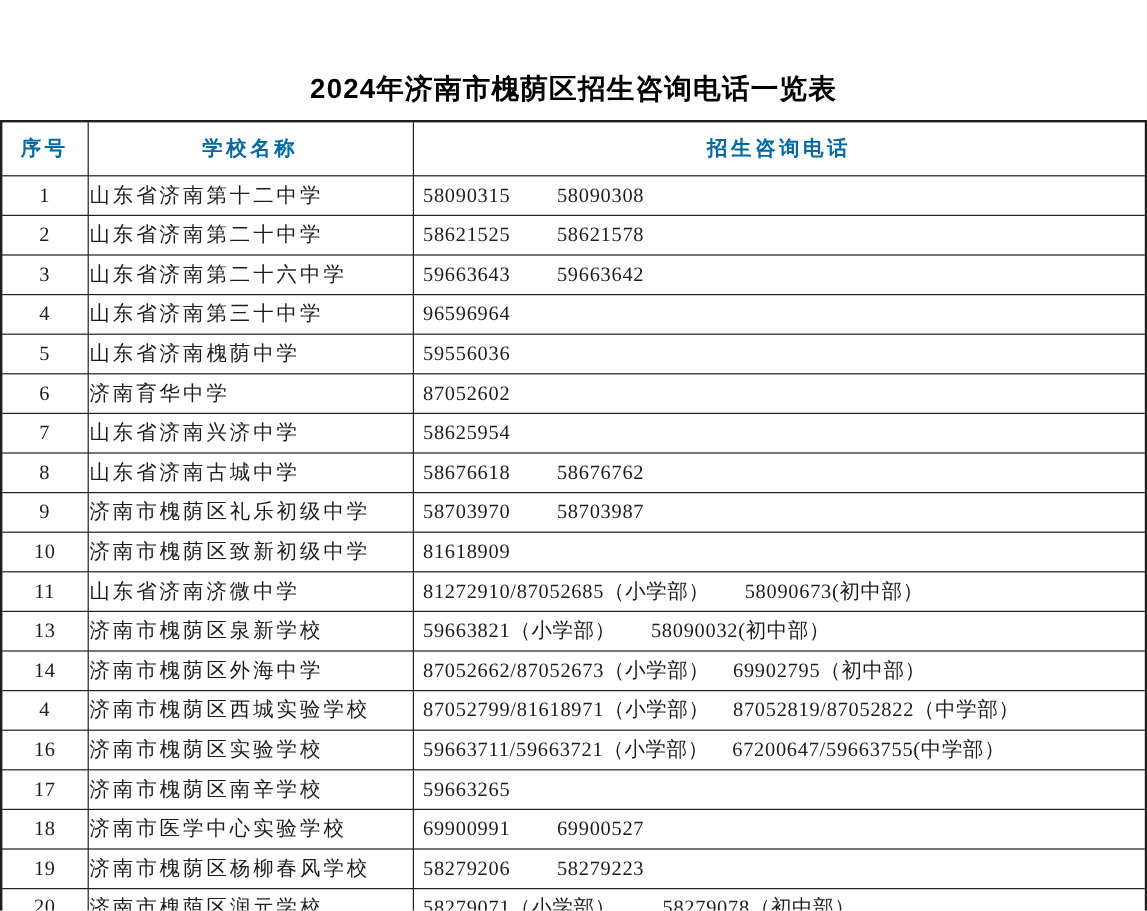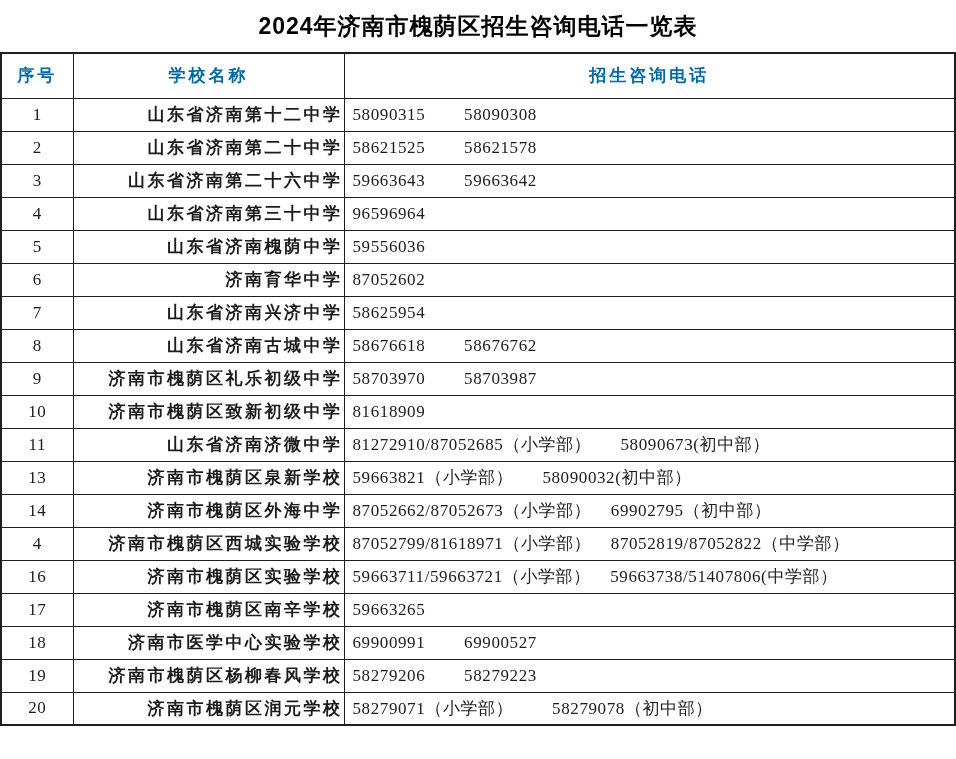--- a/index.html
+++ b/index.html
@@ -22,6 +22,7 @@
     font-size: 23px;
     color: #000000;
     letter-spacing: 1px;
+    margin-top: 48px;
   }
   table.phone-table {
     width: 956px;

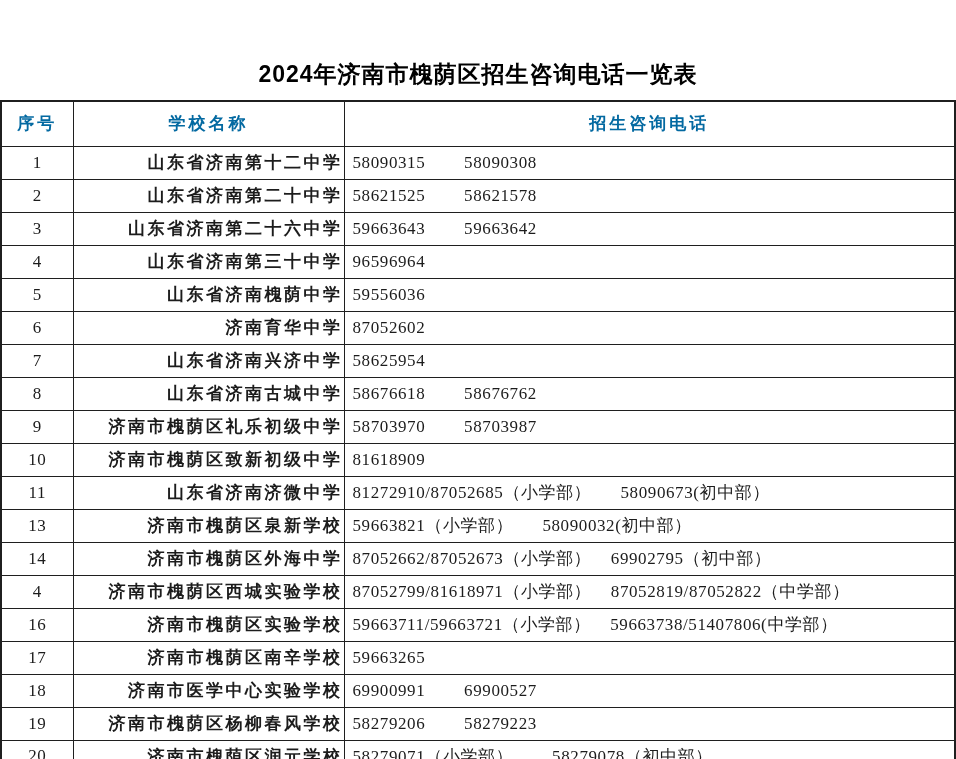--- a/index.html
+++ b/index.html
@@ -56,9 +56,8 @@
     letter-spacing: 0.5px;
   }
   td.cell-school {
-    text-align: right;
+    text-align: left;
     letter-spacing: 2.5px;
-    font-weight: bold;
   }
   td.cell-phone {
     text-align: left;

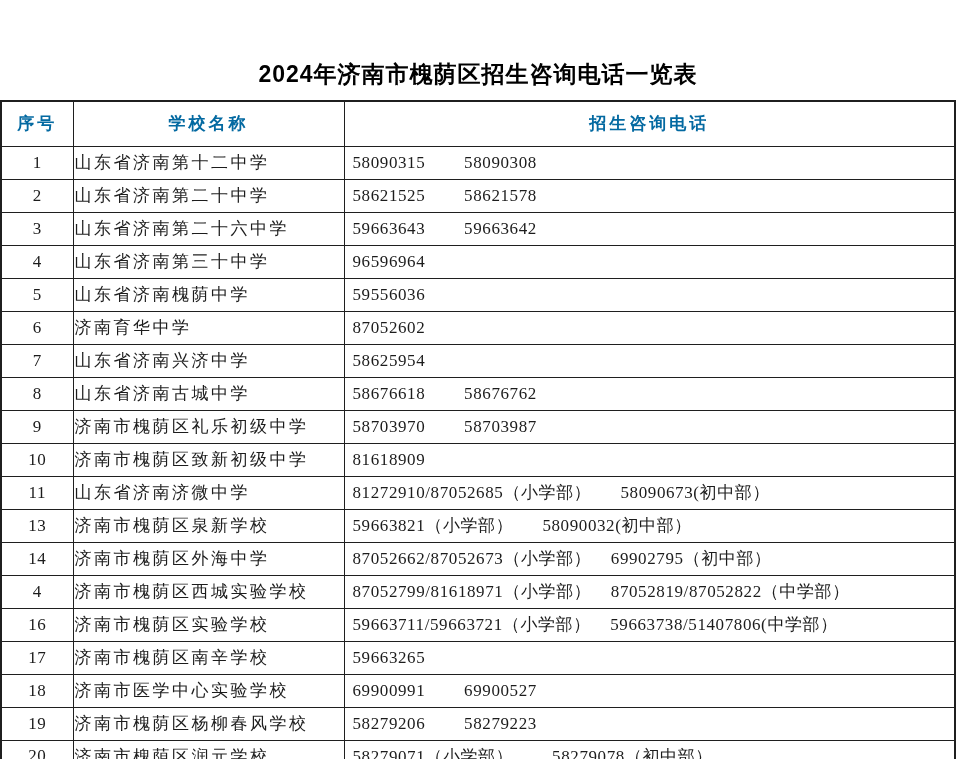--- a/index.html
+++ b/index.html
@@ -159,7 +159,7 @@
         <tr>
           <td class="cell-no">16</td>
           <td class="cell-school">济南市槐荫区实验学校</td>
-          <td class="cell-phone">59663711/59663721（小学部）    59663738/51407806(中学部）</td>
+          <td class="cell-phone">59663711/59663721（小学部）    67200647/59663755(中学部）</td>
         </tr>
         <tr>
           <td class="cell-no">17</td>

